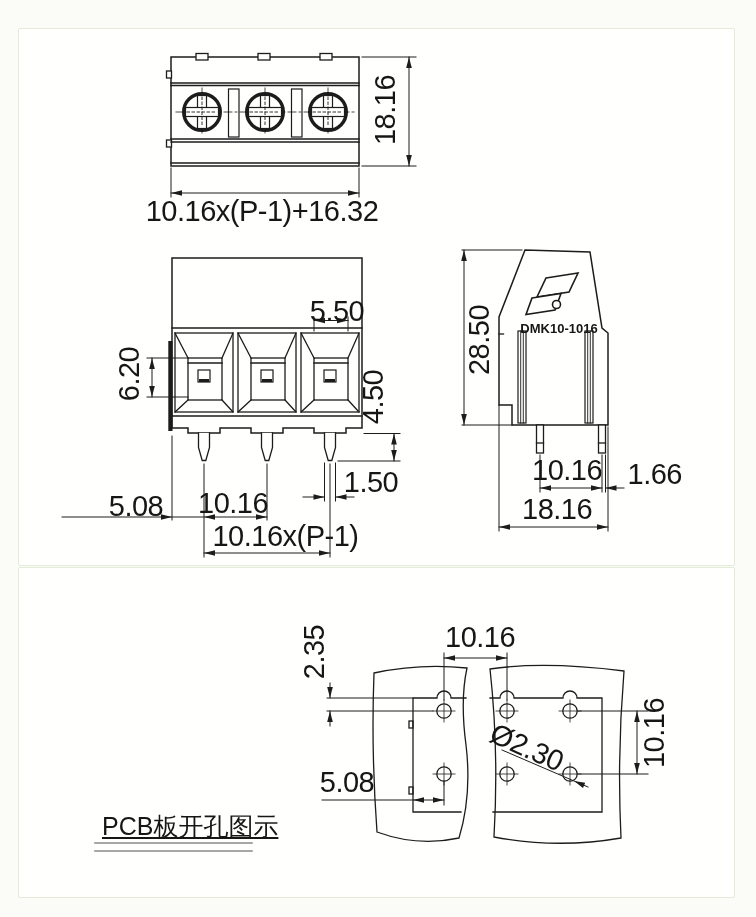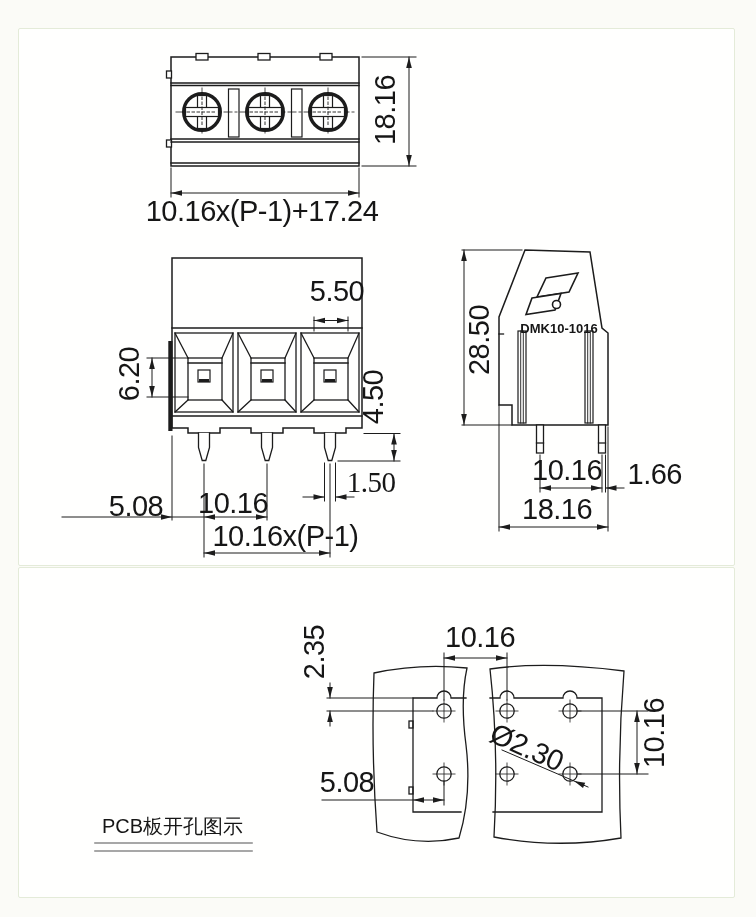--- a/index.html
+++ b/index.html
@@ -233,7 +233,7 @@
 </svg>
 
 <div class="dimlabel rot" style="left:325px;top:95px;">18.16</div>
-<div class="dimlabel" style="left:132px;top:196px;width:260px;">10.16x(P-1)+17.24</div>
+<div class="dimlabel" style="left:132px;top:196px;width:260px;">10.16x(P-1)+16.32</div>
 
 <div class="dimlabel" style="left:302px;top:276px;width:70px;">5.50</div>
 <div class="dimlabel rot" style="left:69px;top:359px;">6.20</div>

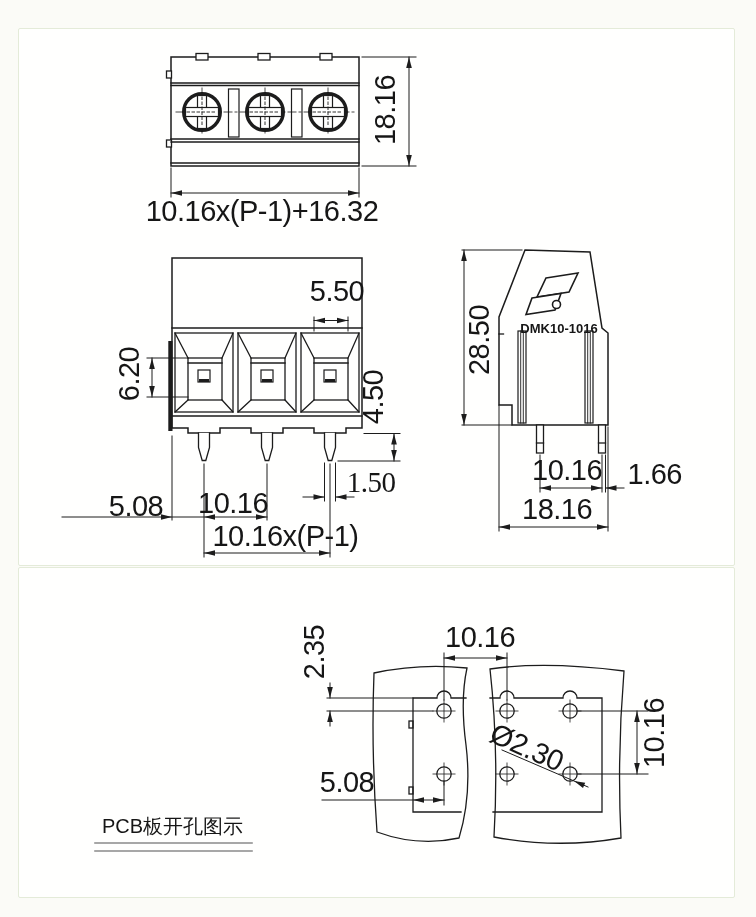--- a/index.html
+++ b/index.html
@@ -235,7 +235,7 @@
 <div class="dimlabel rot" style="left:325px;top:95px;">18.16</div>
 <div class="dimlabel" style="left:132px;top:196px;width:260px;">10.16x(P-1)+16.32</div>
 
-<div class="dimlabel" style="left:302px;top:276px;width:70px;">5.50</div>
+<div class="dimlabel" style="left:302px;top:296px;width:70px;">5.50</div>
 <div class="dimlabel rot" style="left:69px;top:359px;">6.20</div>
 <div class="dimlabel rot" style="left:313px;top:382px;">4.50</div>
 <div class="dimlabel" style="left:336px;top:467px;width:70px;font-family:Liberation Serif, serif;">1.50</div>

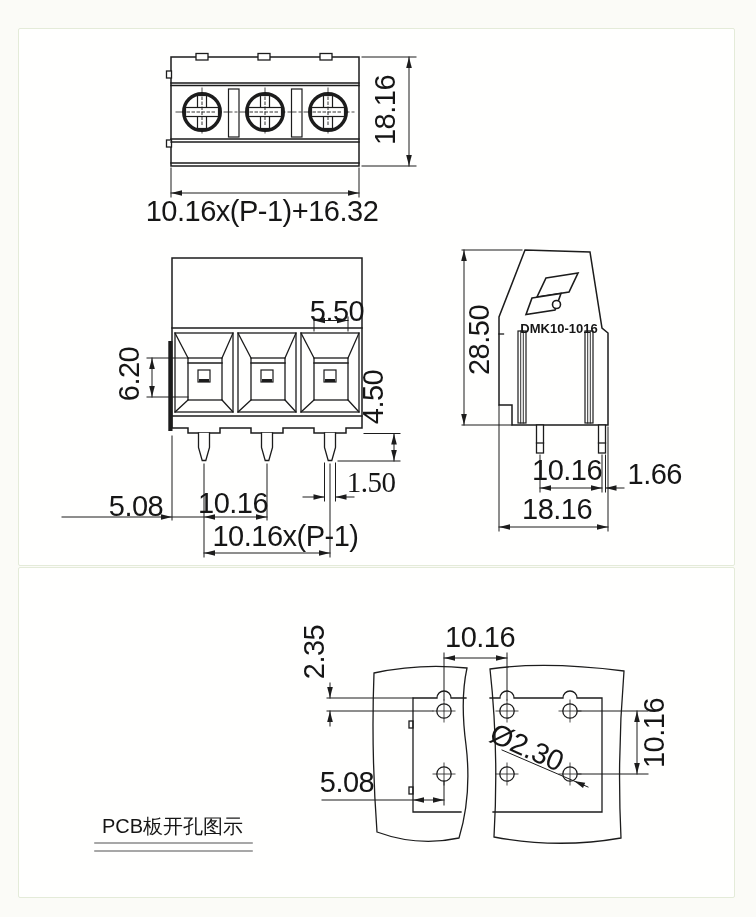--- a/index.html
+++ b/index.html
@@ -238,7 +238,7 @@
 <div class="dimlabel" style="left:302px;top:296px;width:70px;">5.50</div>
 <div class="dimlabel rot" style="left:69px;top:359px;">6.20</div>
 <div class="dimlabel rot" style="left:313px;top:382px;">4.50</div>
-<div class="dimlabel" style="left:336px;top:467px;width:70px;font-family:Liberation Serif, serif;">1.50</div>
+<div class="dimlabel" style="left:336px;top:467px;width:70px;">1.50</div>
 <div class="dimlabel" style="left:101px;top:491px;width:70px;">5.08</div>
 <div class="dimlabel" style="left:198px;top:488px;width:70px;">10.16</div>
 <div class="dimlabel" style="left:208px;top:521px;width:155px;">10.16x(P-1)</div>

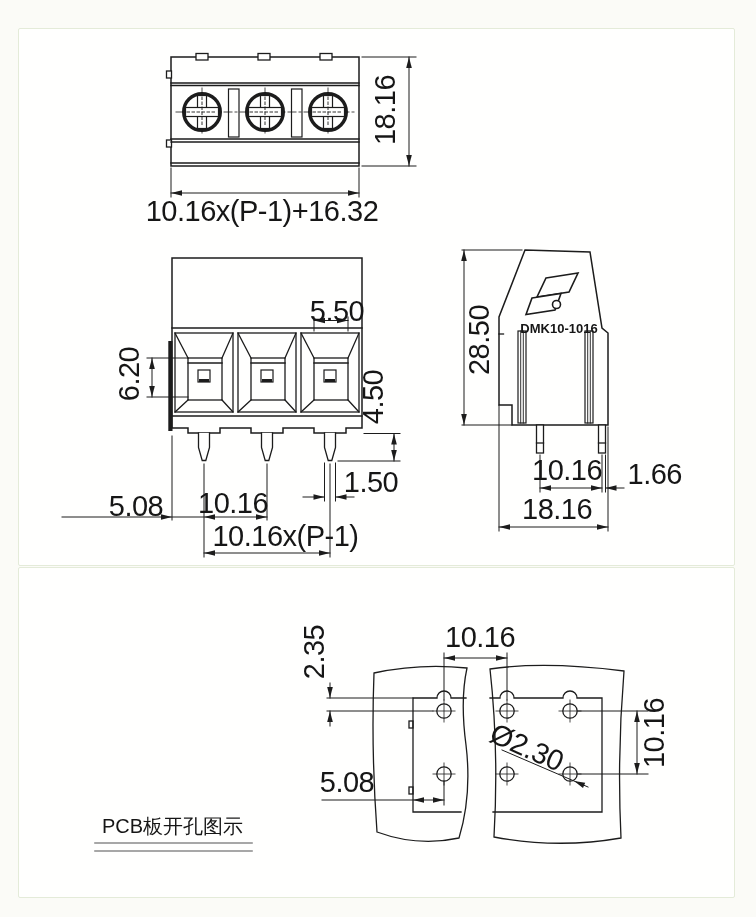--- a/index.html
+++ b/index.html
@@ -24,7 +24,7 @@
   }
   .rot{transform:rotate(-90deg);transform-origin:center center;width:120px;}
   .model{font-size:13px;font-weight:bold;letter-spacing:0;width:92px;}
-  .caption{font-size:20px;letter-spacing:0;}
+  .caption{font-size:25px;letter-spacing:0;text-decoration:underline;}
   .diag{transform:rotate(24deg);transform-origin:left top;width:110px;text-align:left;}
 </style>
 </head>

